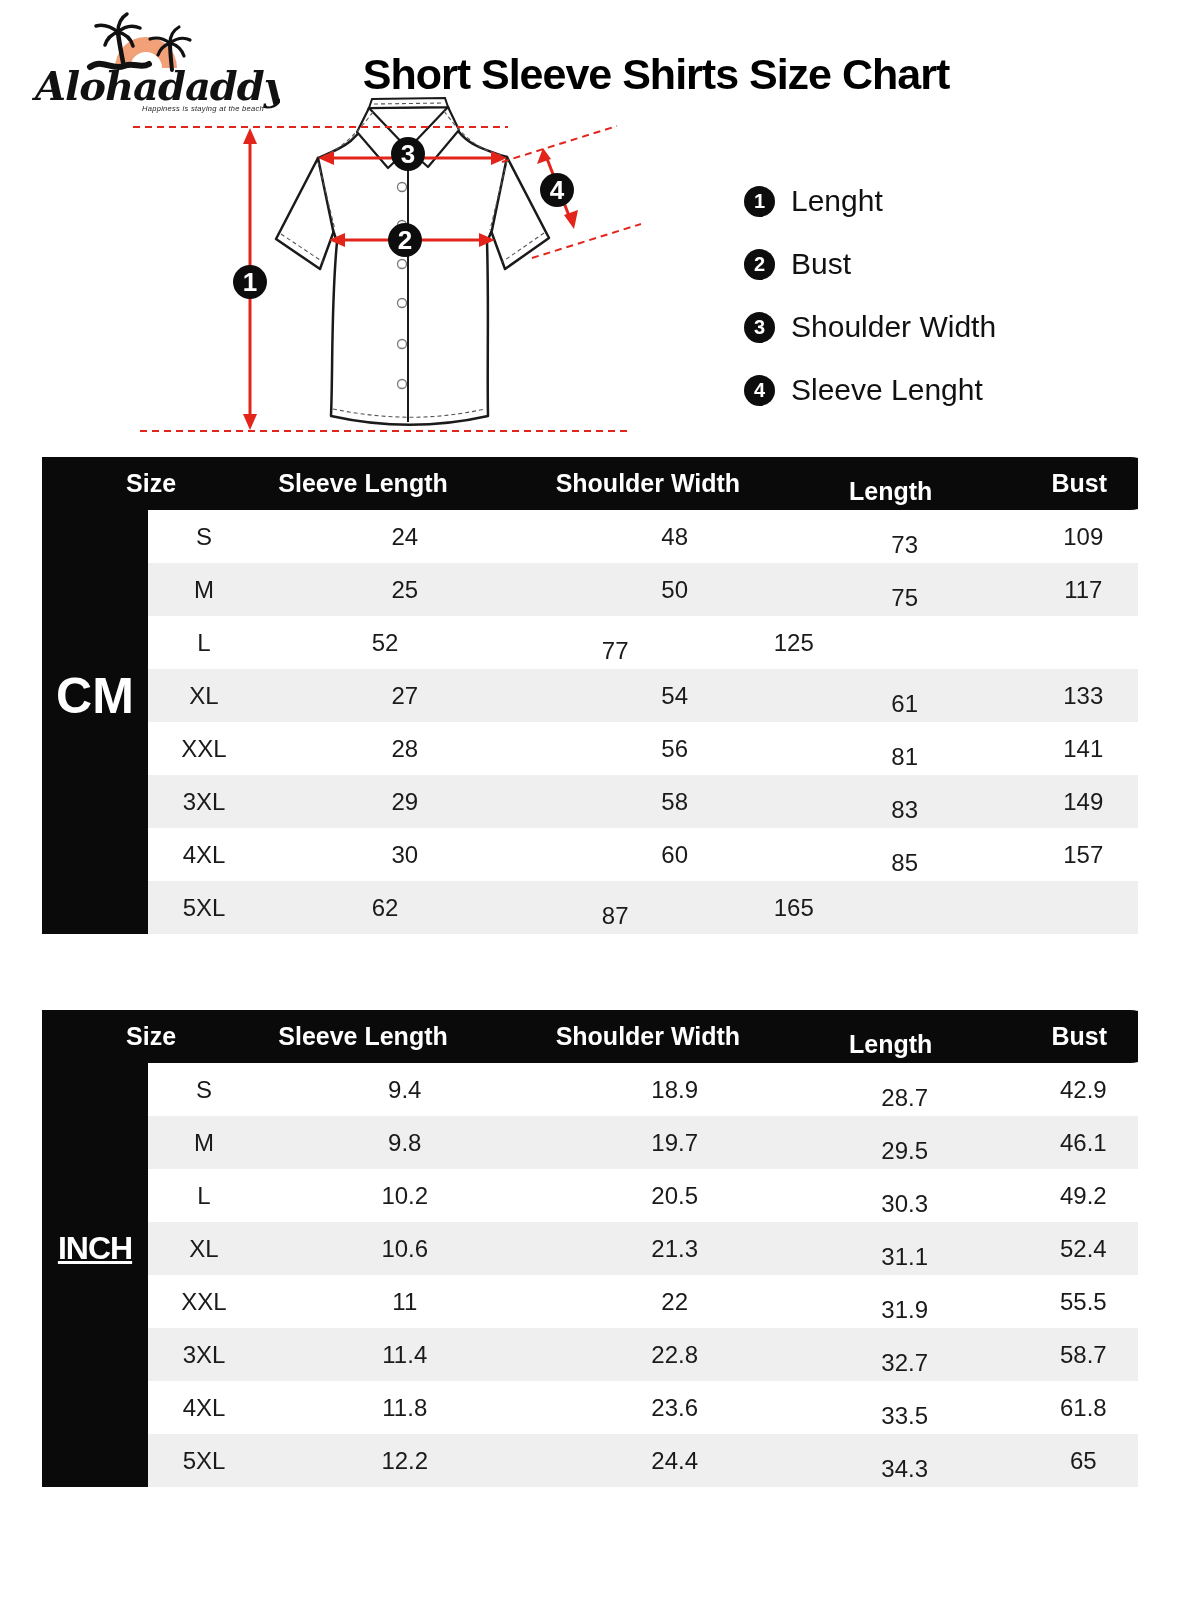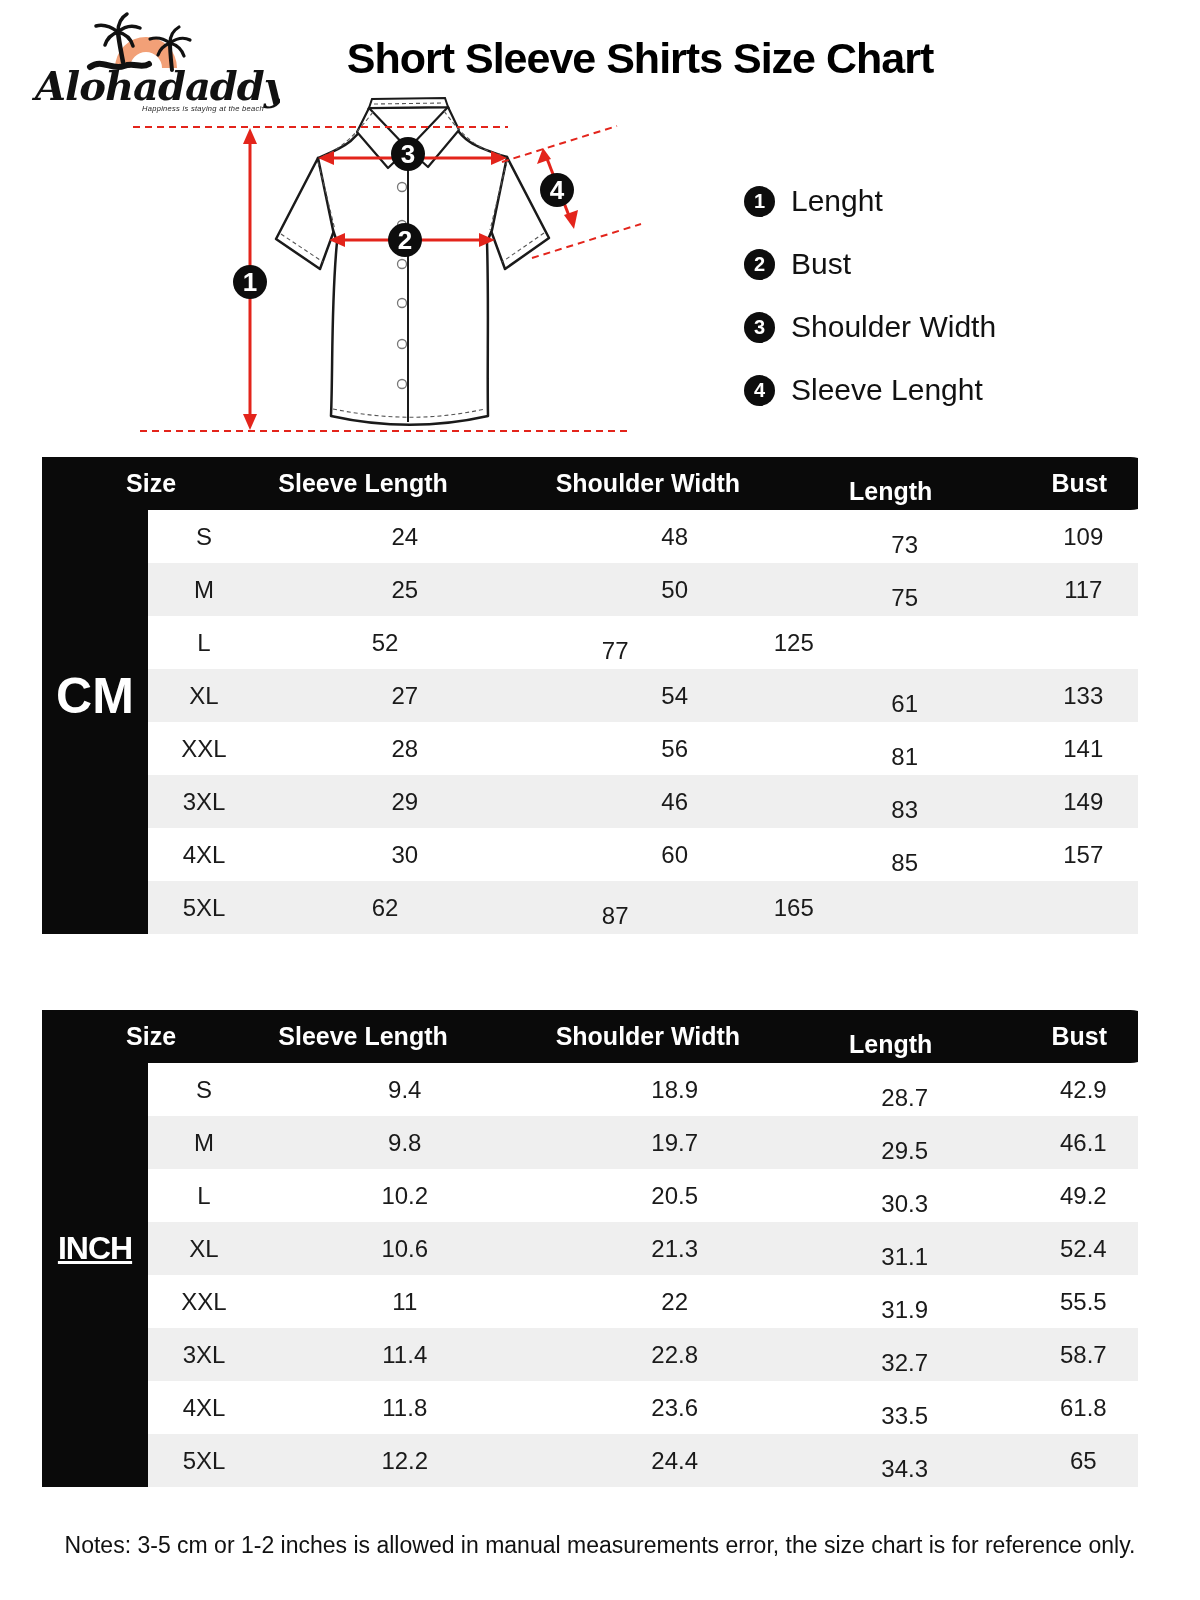--- a/index.html
+++ b/index.html
@@ -8,7 +8,7 @@
 
   
   .logo{position:absolute;left:30px;top:4px;width:250px;height:120px;}
-  .page-title{position:absolute;left:260px;top:34px;width:760px;margin:0;text-align:center;
+  .page-title{position:absolute;left:260px;top:34px;width:760px;margin:16px;text-align:center;
               font-size:43px;font-weight:bold;letter-spacing:-1px;color:#000;}
 
   

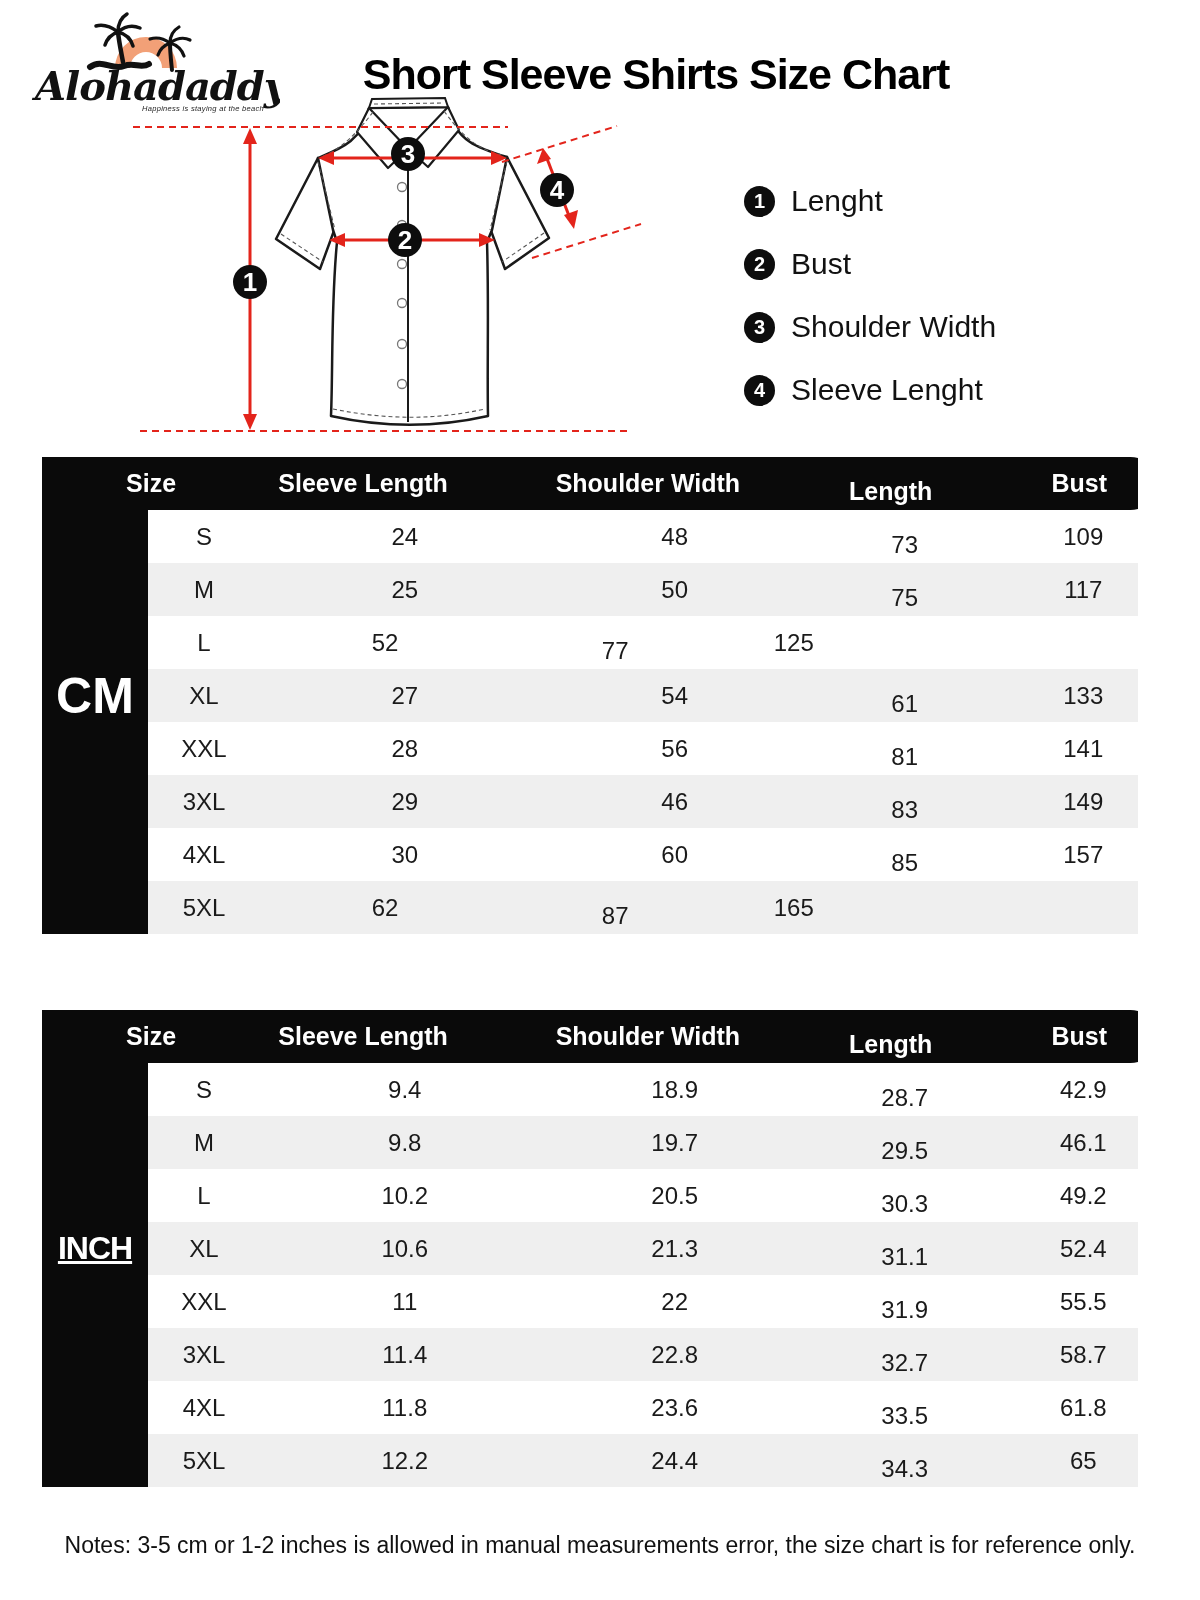--- a/index.html
+++ b/index.html
@@ -217,7 +217,7 @@
         <div class="trow">
           <div class="td col0">3XL</div>
           <div class="td col1">29</div>
-          <div class="td col2">46</div>
+          <div class="td col2">58</div>
           <div class="td col3">83</div>
           <div class="td col4">149</div>
         </div>

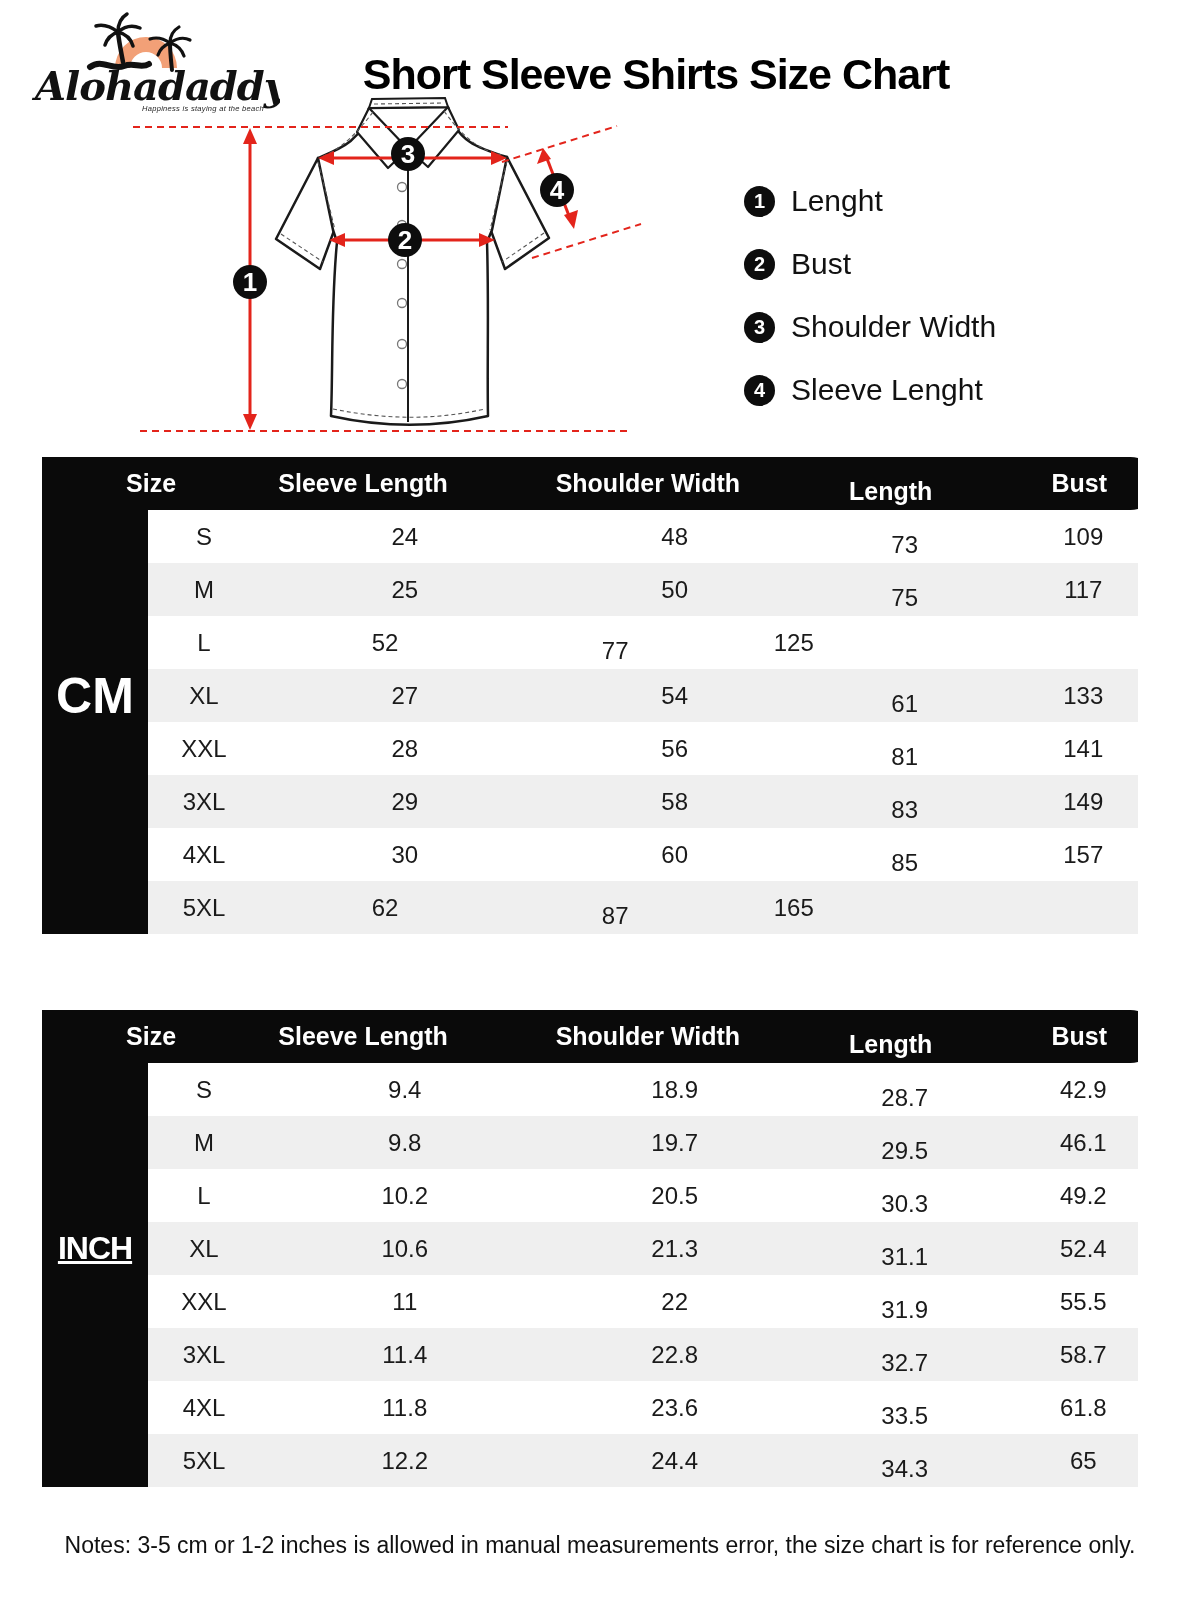--- a/index.html
+++ b/index.html
@@ -306,7 +306,6 @@
       </div>
   </div>
 
-  <div class="notes">Notes: 3-5 cm or 1-2 inches is allowed in manual measurements error, the size chart is for reference only.</div>
 
 </div>
 

